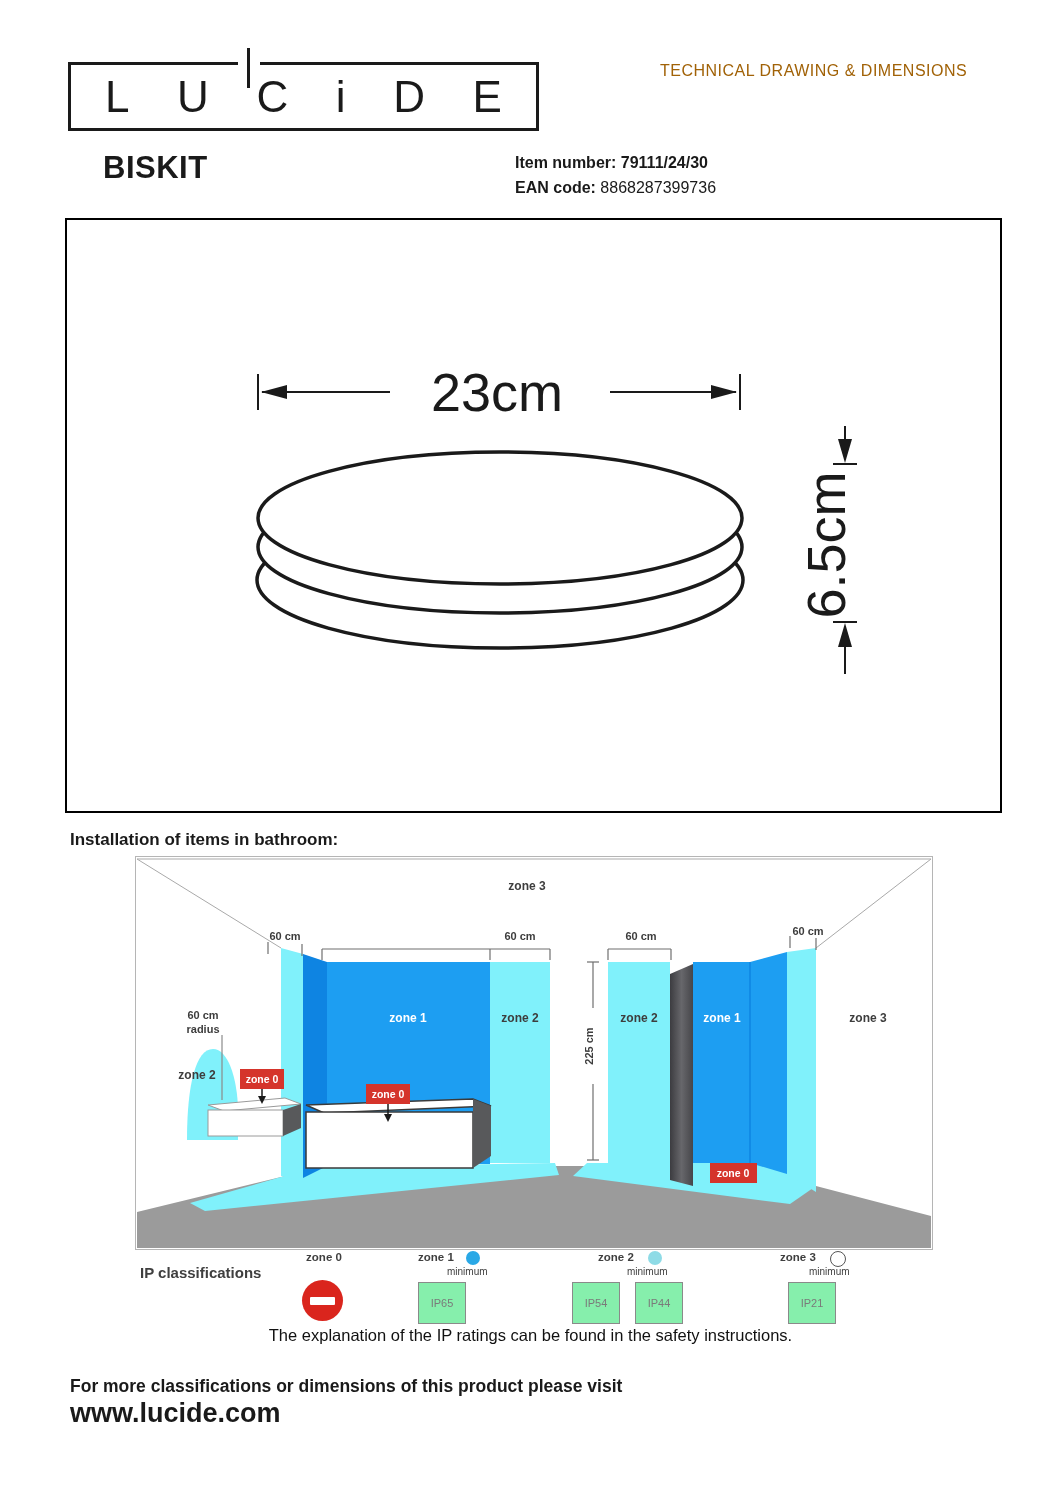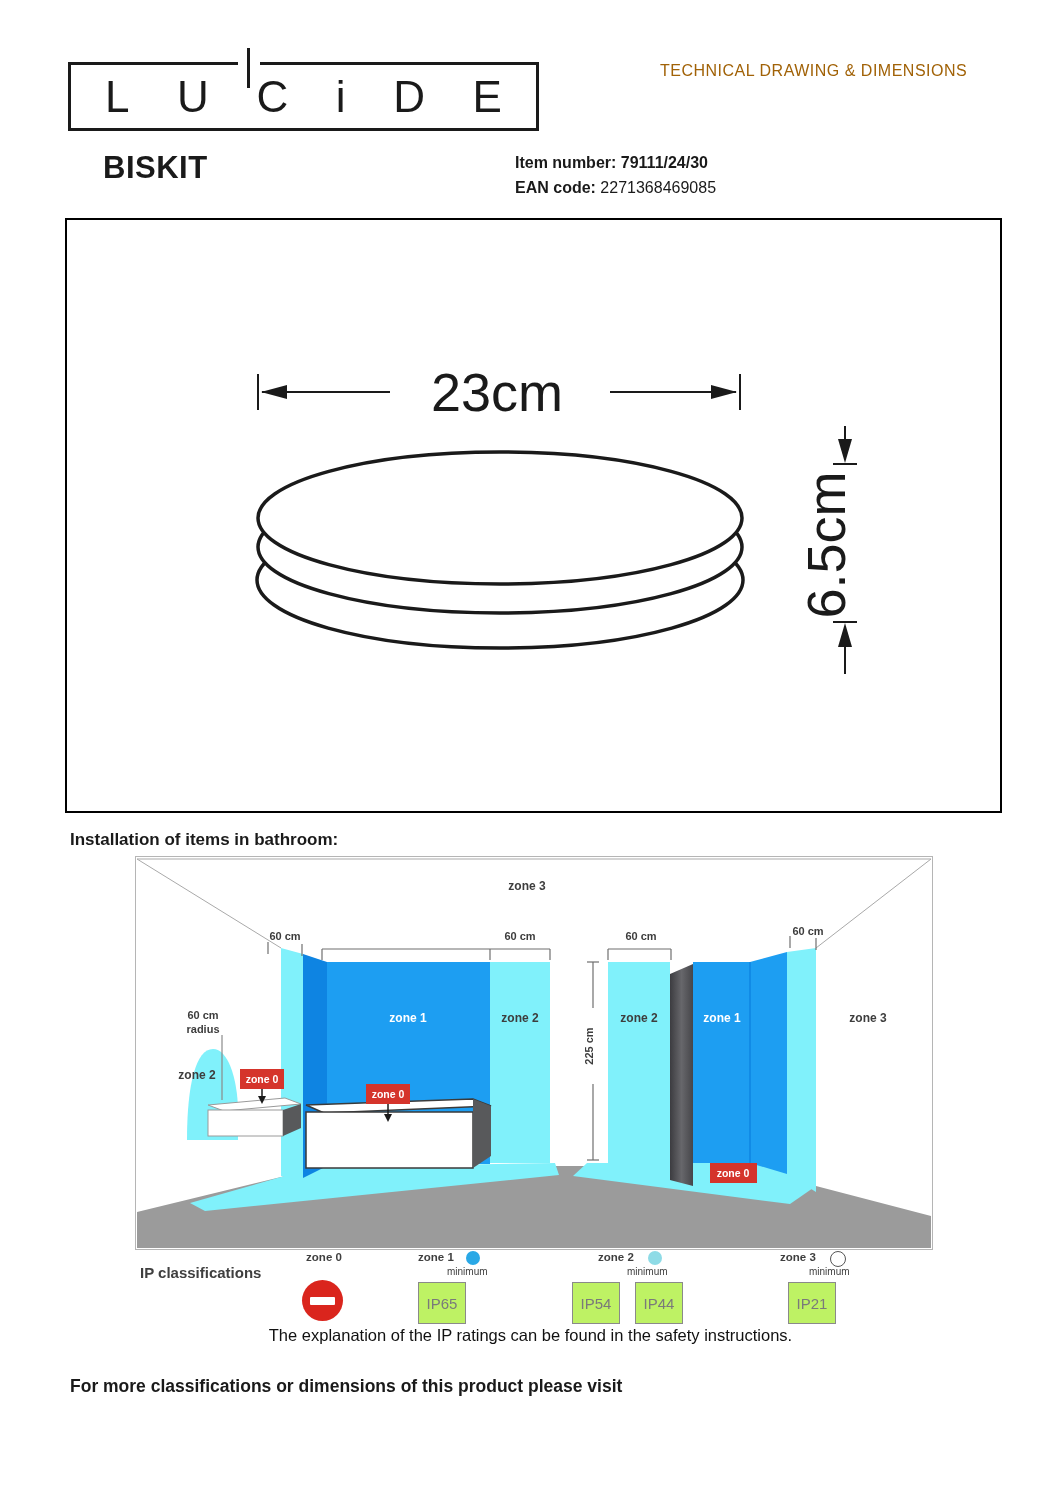--- a/index.html
+++ b/index.html
@@ -65,7 +65,7 @@
 
   <div class="abs" id="codes">
     <div><span class="lbl">Item number:</span>&nbsp;<span class="val-bold">79111/24/30</span></div>
-    <div><span class="lbl">EAN code:</span>&nbsp;<span>2271368469085</span></div>
+    <div><span class="lbl">EAN code:</span>&nbsp;<span>8868287399736</span></div>
   </div>
 
   <div class="abs" id="drawing-box"></div>

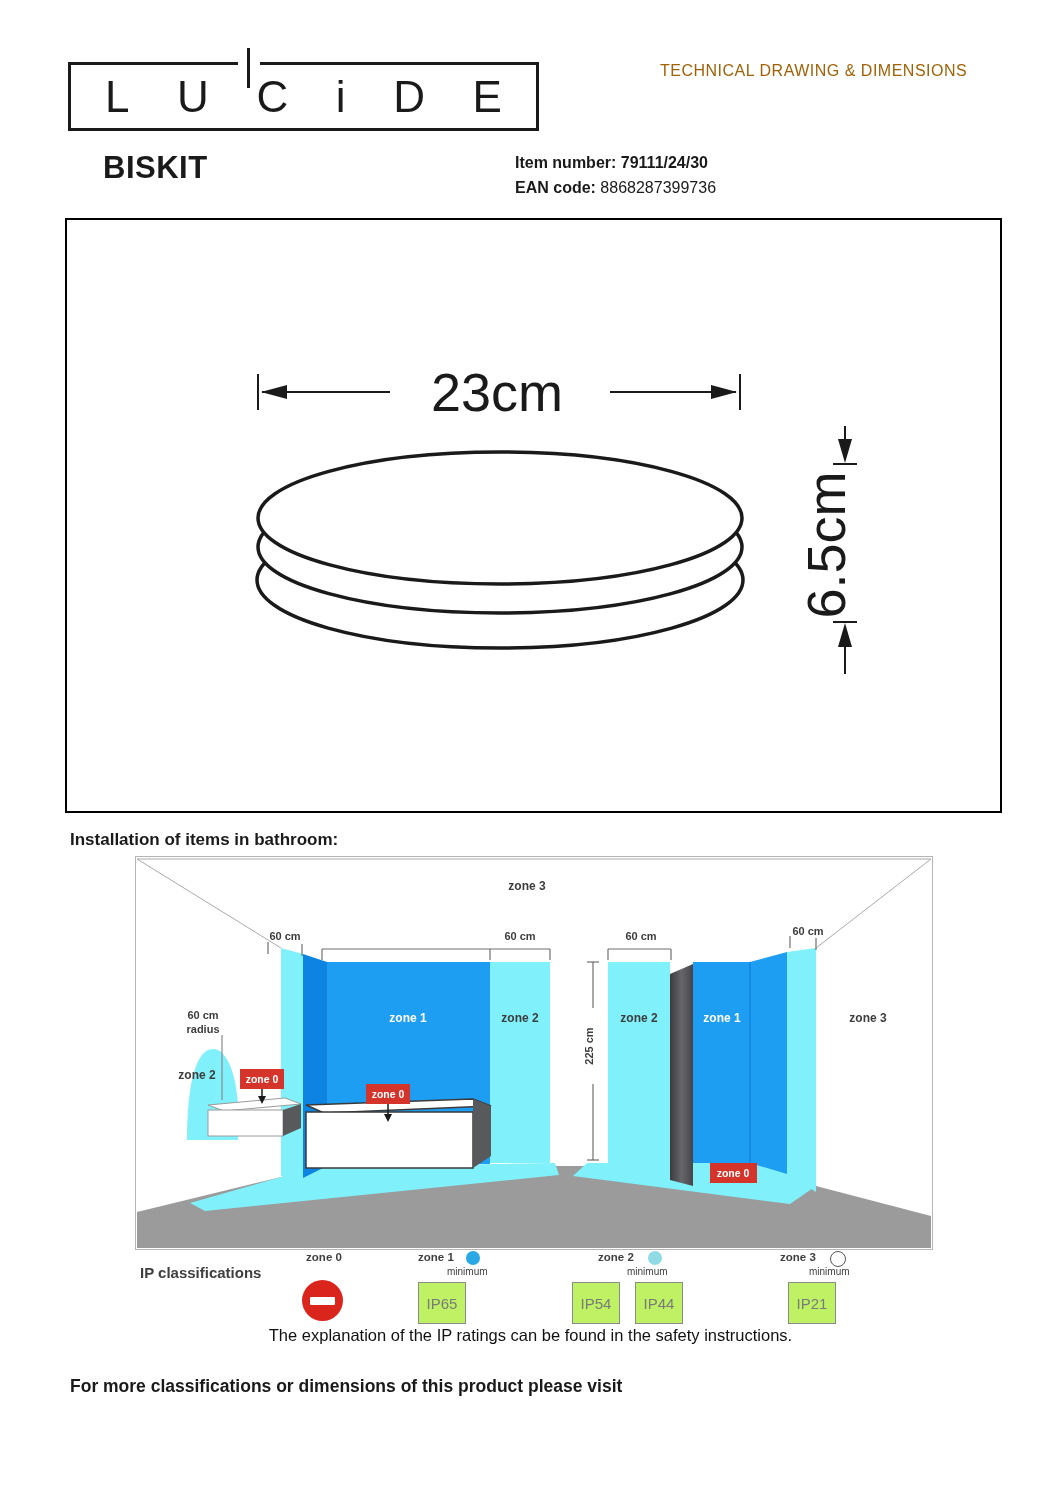--- a/index.html
+++ b/index.html
@@ -29,7 +29,7 @@
   .legend-min{font-size:10px;color:#3f3f3f;padding-left:29px;}
   .dot{width:14px;height:14px;border-radius:50%;}
   .ip-box{width:46px;height:40px;border:1px solid #8a8a8a;display:flex;align-items:center;
-          justify-content:center;font-size:15px;color:#7a7a7a;background:#bef264;}
+          justify-content:center;font-size:11px;color:#7a7a7a;background:#86efac;}
   #no-entry{left:302px;top:1280px;width:41px;height:41px;border-radius:50%;background:#da251d;
             display:flex;align-items:center;justify-content:center;}
   #no-entry .bar{width:25px;height:8px;background:#ffffff;border-radius:1px;}

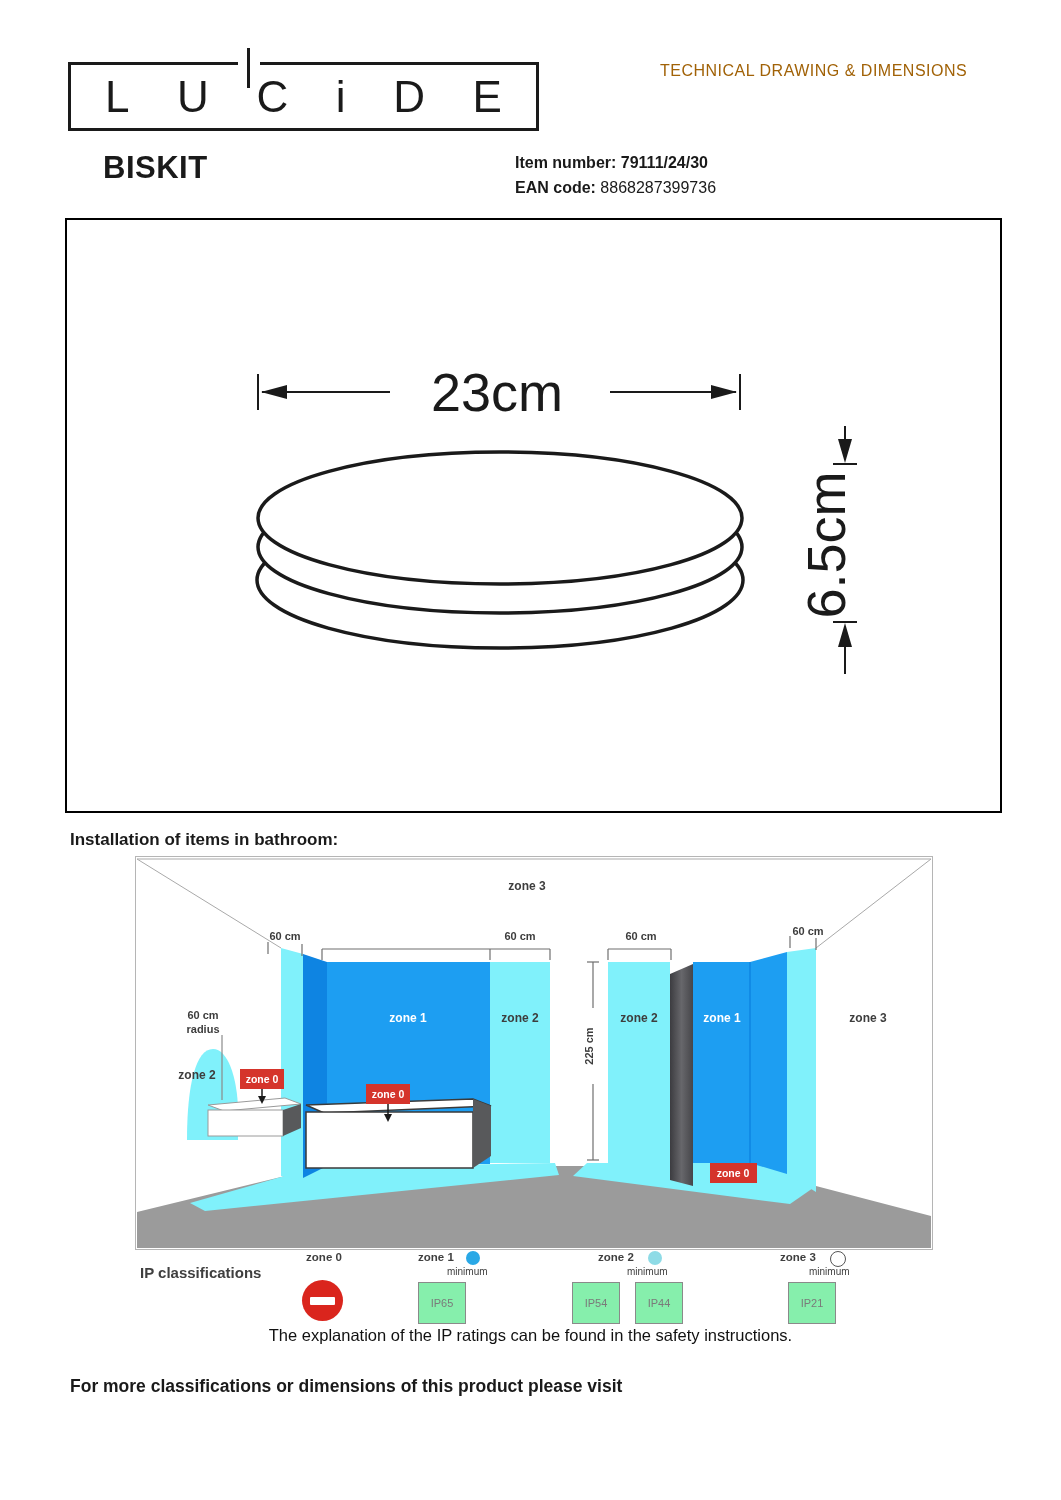--- a/index.html
+++ b/index.html
@@ -241,6 +241,7 @@
   <div class="abs" id="ip-note">The explanation of the IP ratings can be found in the safety instructions.</div>
 
   <div class="abs" id="footer-line">For more classifications or dimensions of this product please visit</div>
+  <div class="abs" id="footer-site">www.lucide.com</div>
 
 </div>
 

